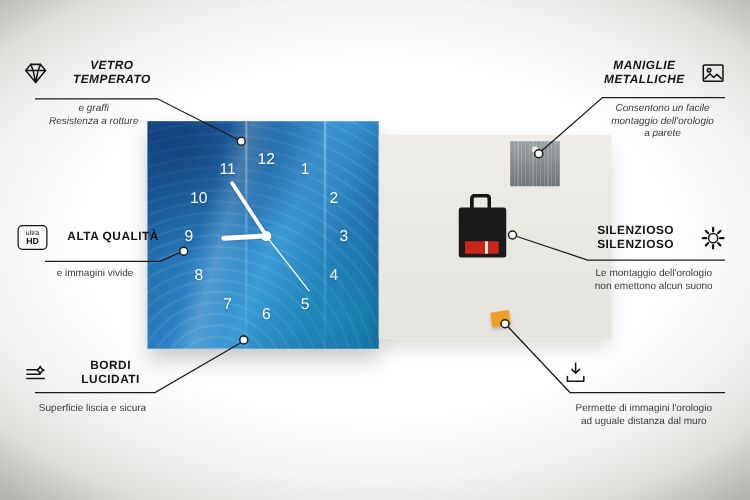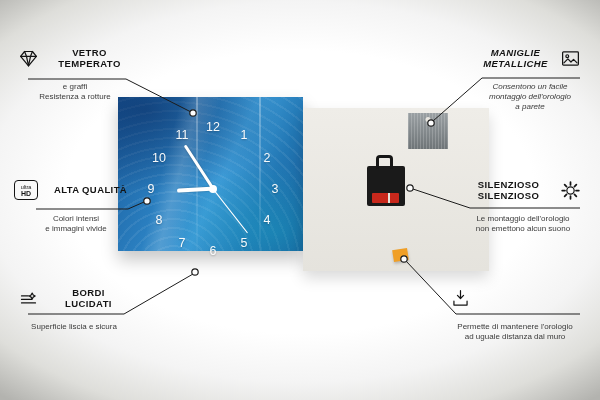--- a/index.html
+++ b/index.html
@@ -19,7 +19,7 @@
        display:flex;flex-direction:column;align-items:center;justify-content:center;color:#141414;}
   .uhd .u{font-size:5.5px;line-height:6px;font-weight:400;}
   .uhd .h{font-size:7px;line-height:7px;font-weight:bold;}
-  #c-vetro{left:16px;top:46px;width:118px;}
+  #c-vetro{left:16px;top:46px;width:118px;font-style:italic;}
   #c-stampa{left:14px;top:178px;width:124px;}
   #c-bordi{left:16px;top:286px;width:116px;}
   #c-maniglie{left:478px;top:46px;width:104px;font-style:italic;}

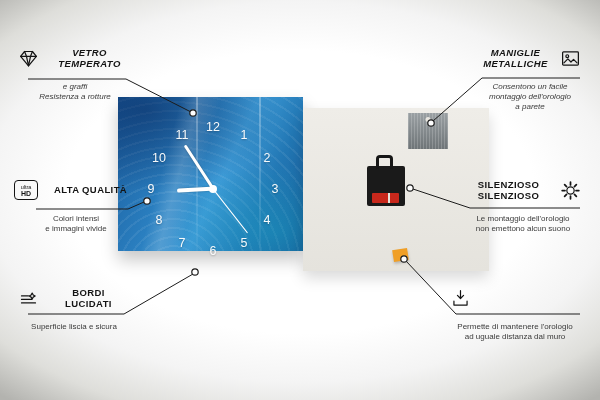--- a/index.html
+++ b/index.html
@@ -27,7 +27,7 @@
   #c-distanziatore{left:448px;top:286px;width:134px;}
   
   .clock-front{
-    position:absolute;left:118px;top:97px;width:185px;height:154px;
+    position:absolute;left:118px;top:97px;width:185px;height:182px;
     background:
       radial-gradient(120% 90% at 15% 8%, rgba(8,38,92,.55), rgba(0,0,0,0) 60%),
       radial-gradient(95% 75% at 85% 88%, rgba(24,170,200,.40), rgba(0,0,0,0) 60%),

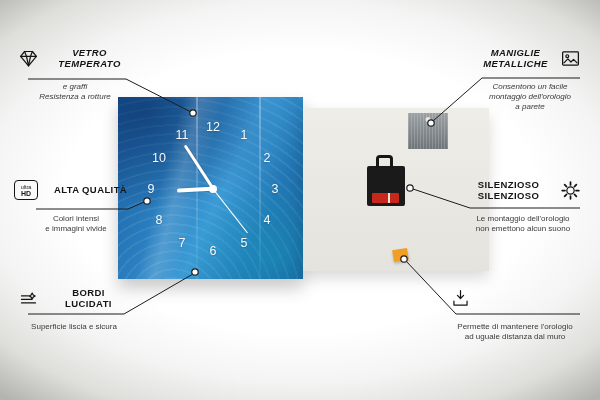--- a/index.html
+++ b/index.html
@@ -157,7 +157,6 @@
       </div>
     </div>
     <div class="desc">
-      <div>Colori intensi</div>
         <div>e immagini vivide</div>
     </div>
   </div>

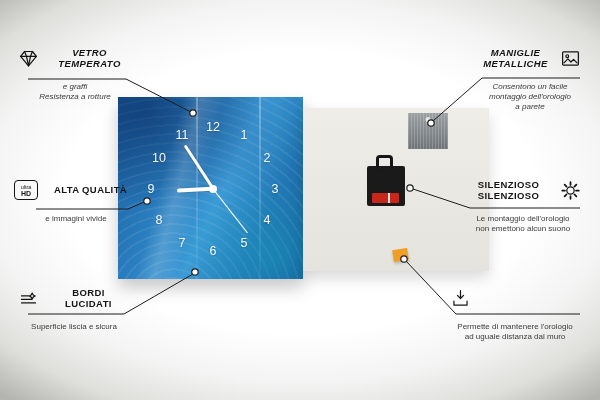--- a/index.html
+++ b/index.html
@@ -228,7 +228,7 @@
       </span>
     </div>
     <div class="desc">
-      <div>Permette di mantenere l'orologio</div>
+      <div>Permette di immagini l'orologio</div>
         <div>ad uguale distanza dal muro</div>
     </div>
   </div>

